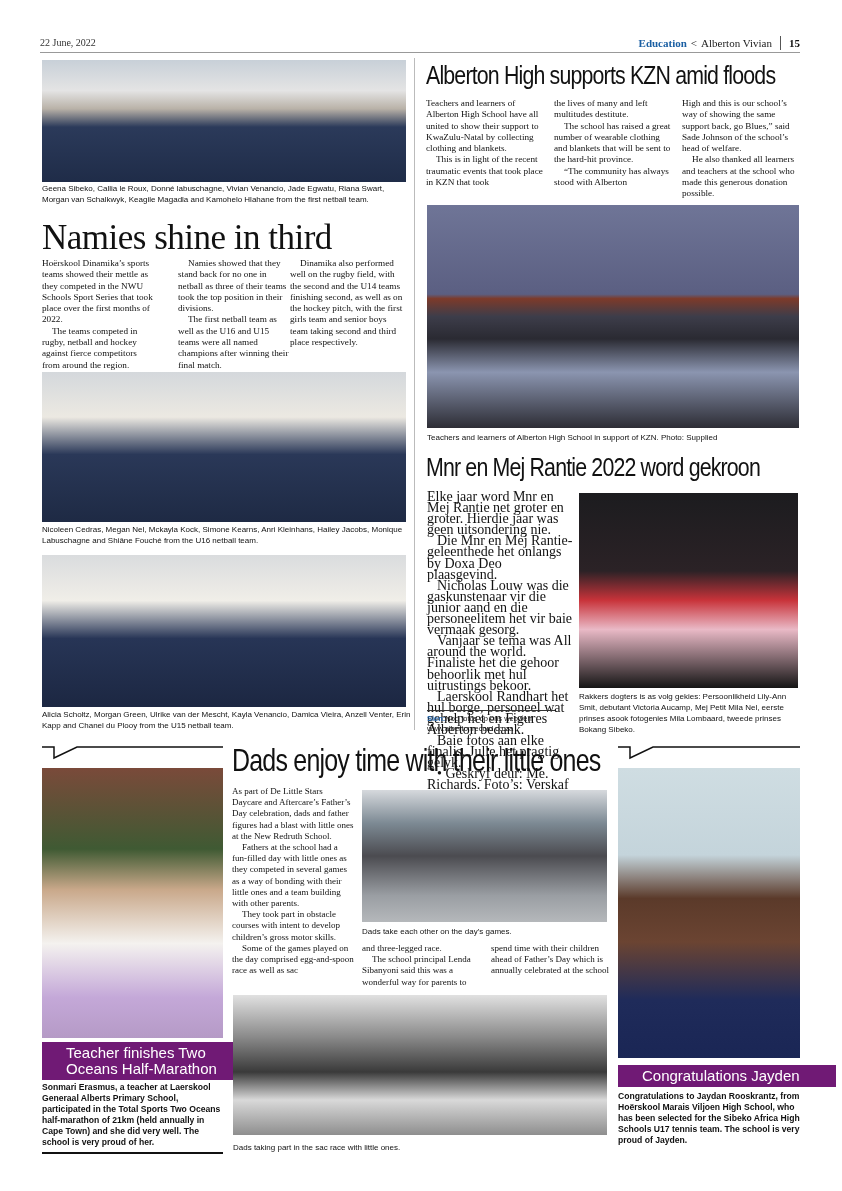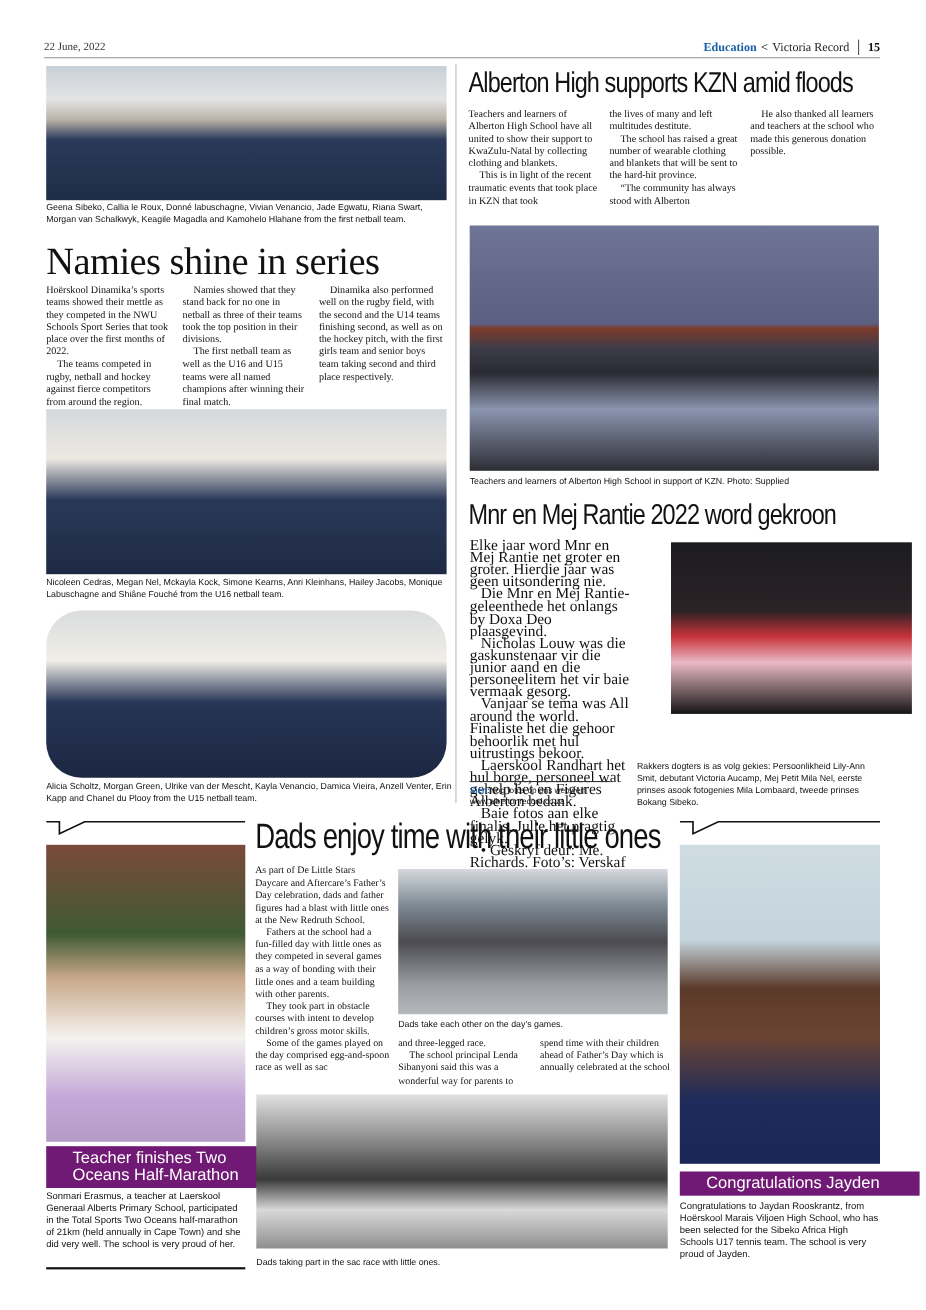--- a/index.html
+++ b/index.html
@@ -48,7 +48,7 @@
 <div class="abs header-right">
   <span class="sec">Education</span>
   <span>&lt;</span>
-  <span class="pub">Victoria Record</span>
+  <span class="pub">Alberton Vivian</span>
   <span class="bar"></span>
   <span class="pg">15</span>
 </div>

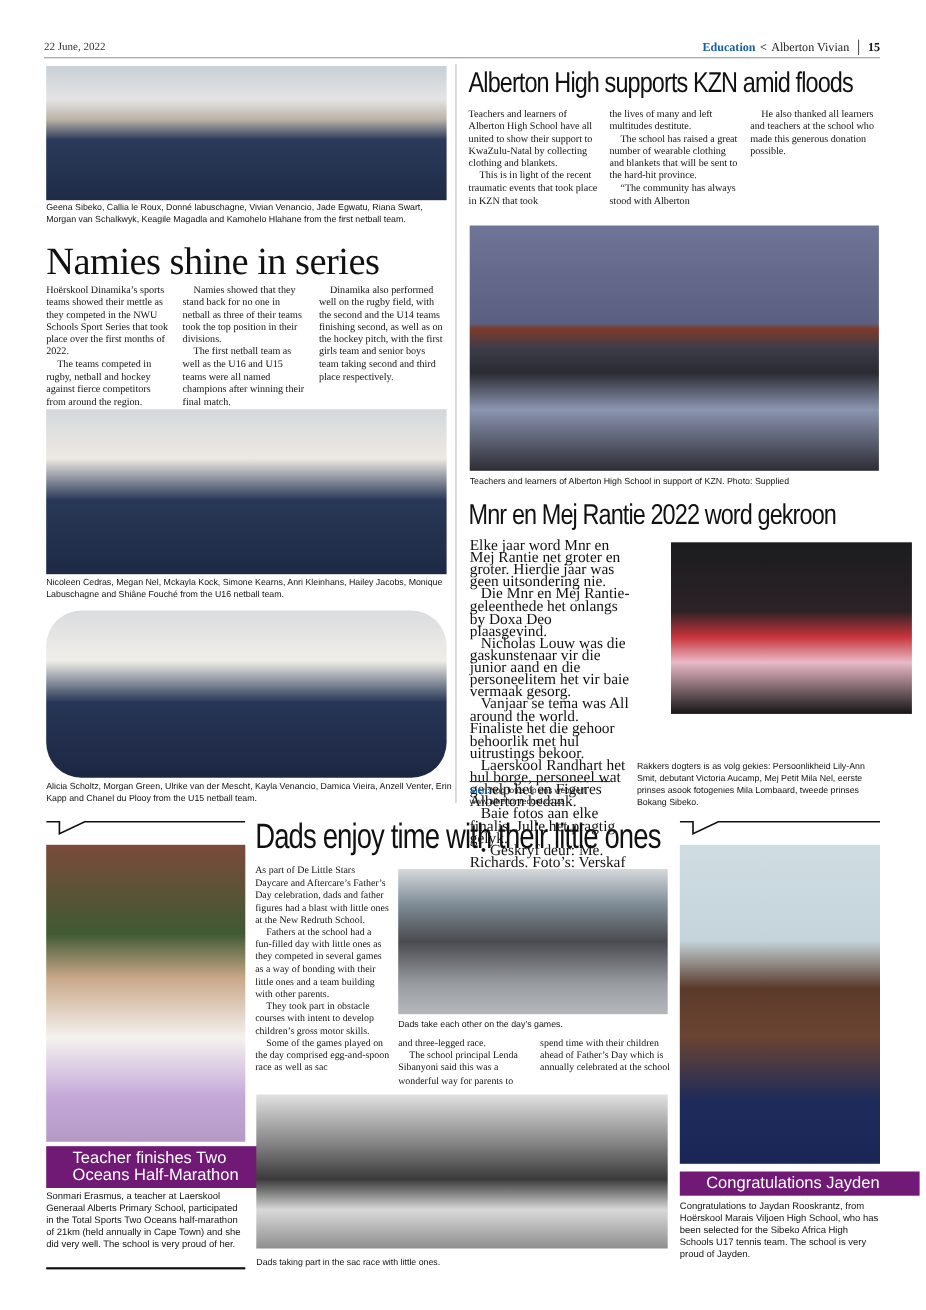--- a/index.html
+++ b/index.html
@@ -96,6 +96,7 @@
   <p>“The community has always stood with Alberton</p>
 </div>
 <div class="body-col" style="left:682px;top:98px;width:118px;">
+  <p class="first">High and this is our school’s way of showing the same support back, go Blues,” said Sade Johnson of the school’s head of welfare.</p>
   <p>He also thanked all learners and teachers at the school who made this generous donation possible.</p>
 </div>
 

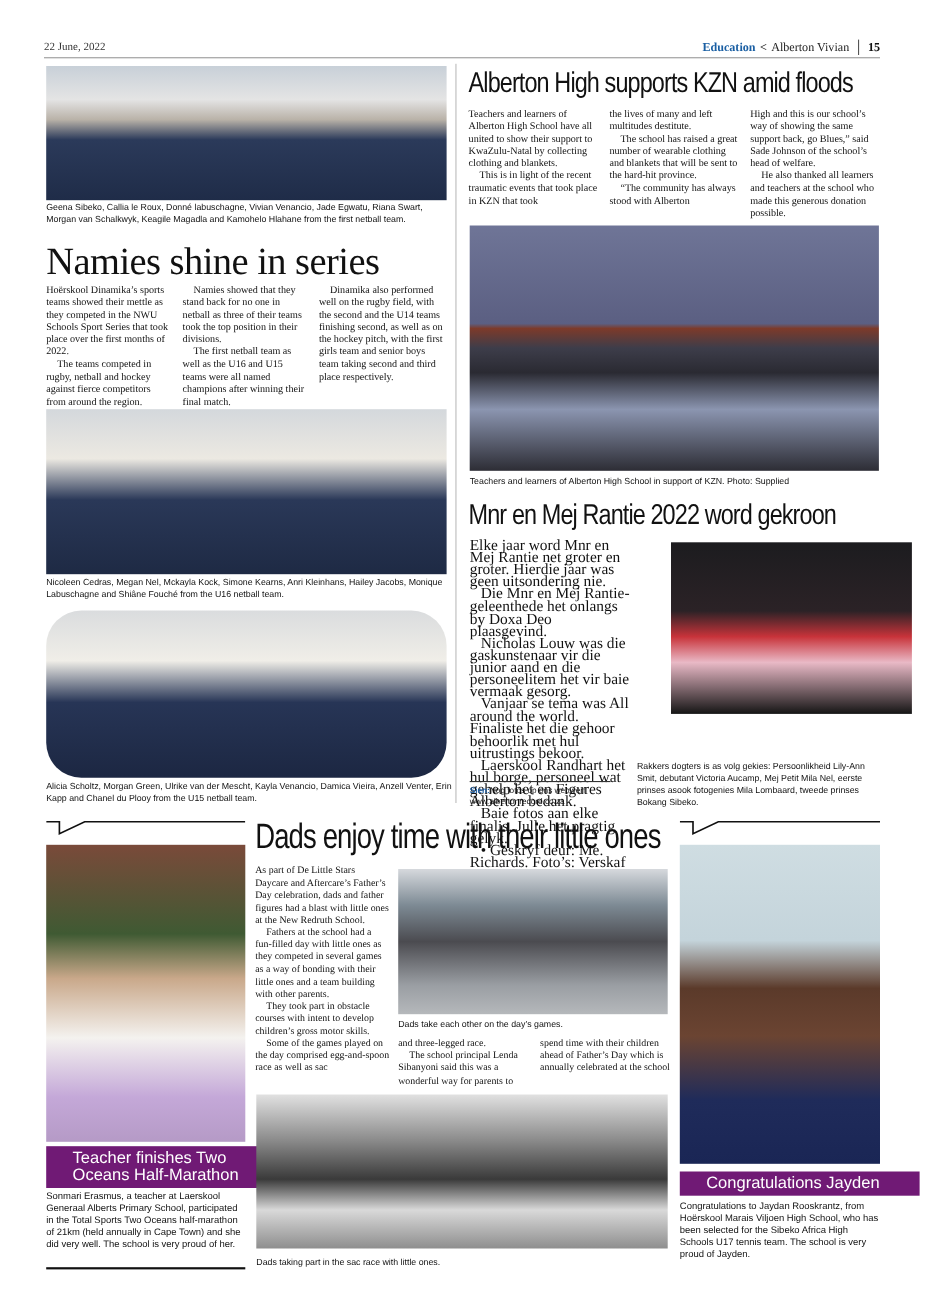--- a/index.html
+++ b/index.html
@@ -60,7 +60,7 @@
 </div>
 <div class="caption" style="left:42px;top:184px;width:368px;">Geena Sibeko, Callia le Roux, Donné labuschagne, Vivian Venancio, Jade Egwatu, Riana Swart, Morgan van Schalkwyk, Keagile Magadla and Kamohelo Hlahane from the first netball team.</div>
 
-<div class="headline" style="left:42px;top:218px;font-family:'Liberation Serif',serif;font-size:35px;letter-spacing:-0.5px;">Namies shine in series</div>
+<div class="headline" style="left:42px;top:218px;font-family:'Liberation Serif',serif;font-size:35px;letter-spacing:-0.5px;">Namies shine in third</div>
 
 <div class="body-col" style="left:42px;top:258px;width:112px;">
   <p class="first">Hoërskool Dinamika’s sports teams showed their mettle as they competed in the NWU Schools Sport Series that took place over the first months of 2022.</p>

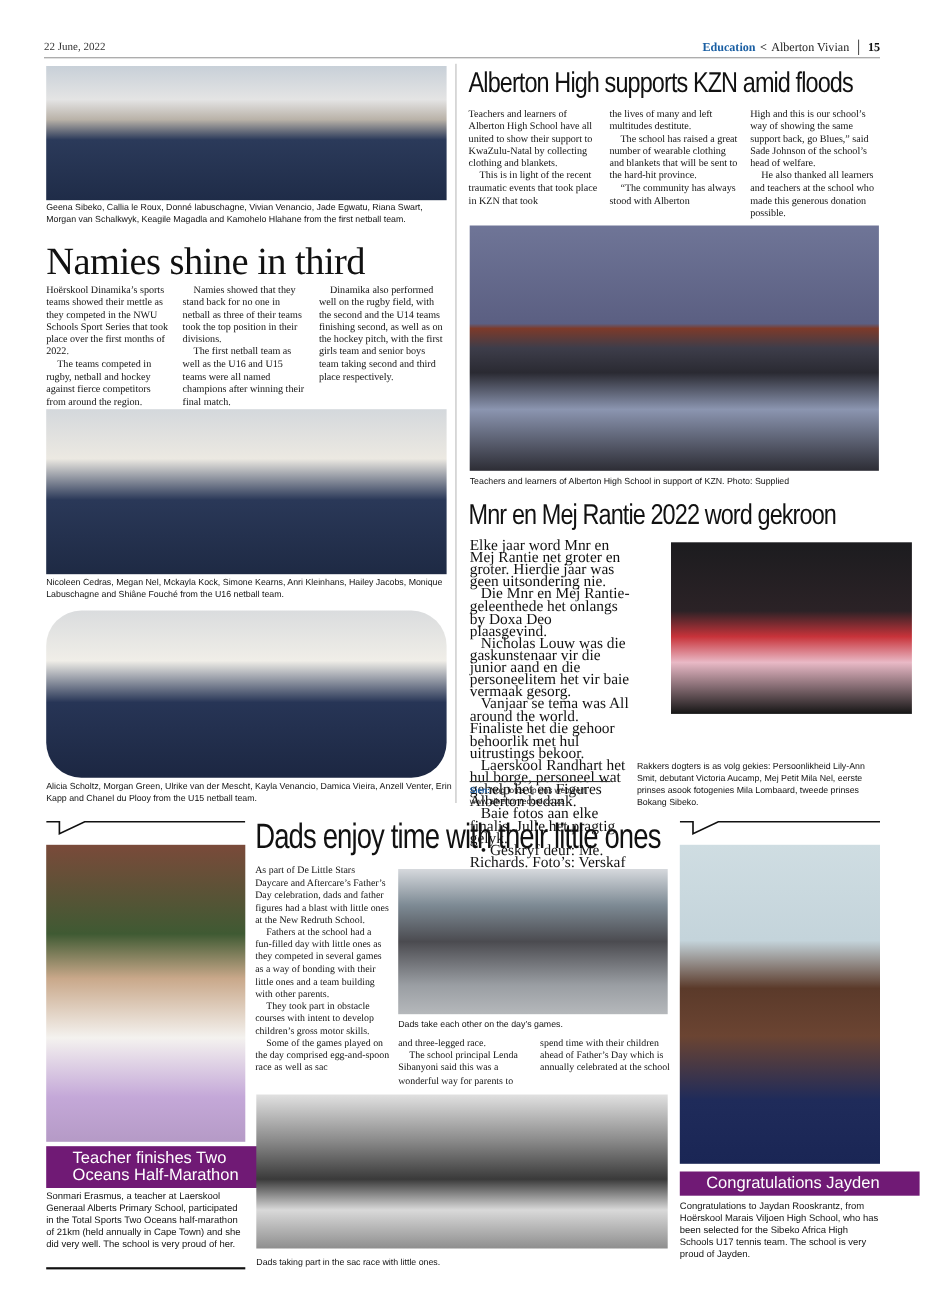--- a/index.html
+++ b/index.html
@@ -66,7 +66,7 @@
   <p class="first">Hoërskool Dinamika’s sports teams showed their mettle as they competed in the NWU Schools Sport Series that took place over the first months of 2022.</p>
   <p>The teams competed in rugby, netball and hockey against fierce competitors from around the region.</p>
 </div>
-<div class="body-col" style="left:166px;top:258px;width:112px;">
+<div class="body-col" style="left:178px;top:258px;width:112px;">
   <p>Namies showed that they stand back for no one in netball as three of their teams took the top position in their divisions.</p>
   <p>The first netball team as well as the U16 and U15 teams were all named champions after winning their final match.</p>
 </div>

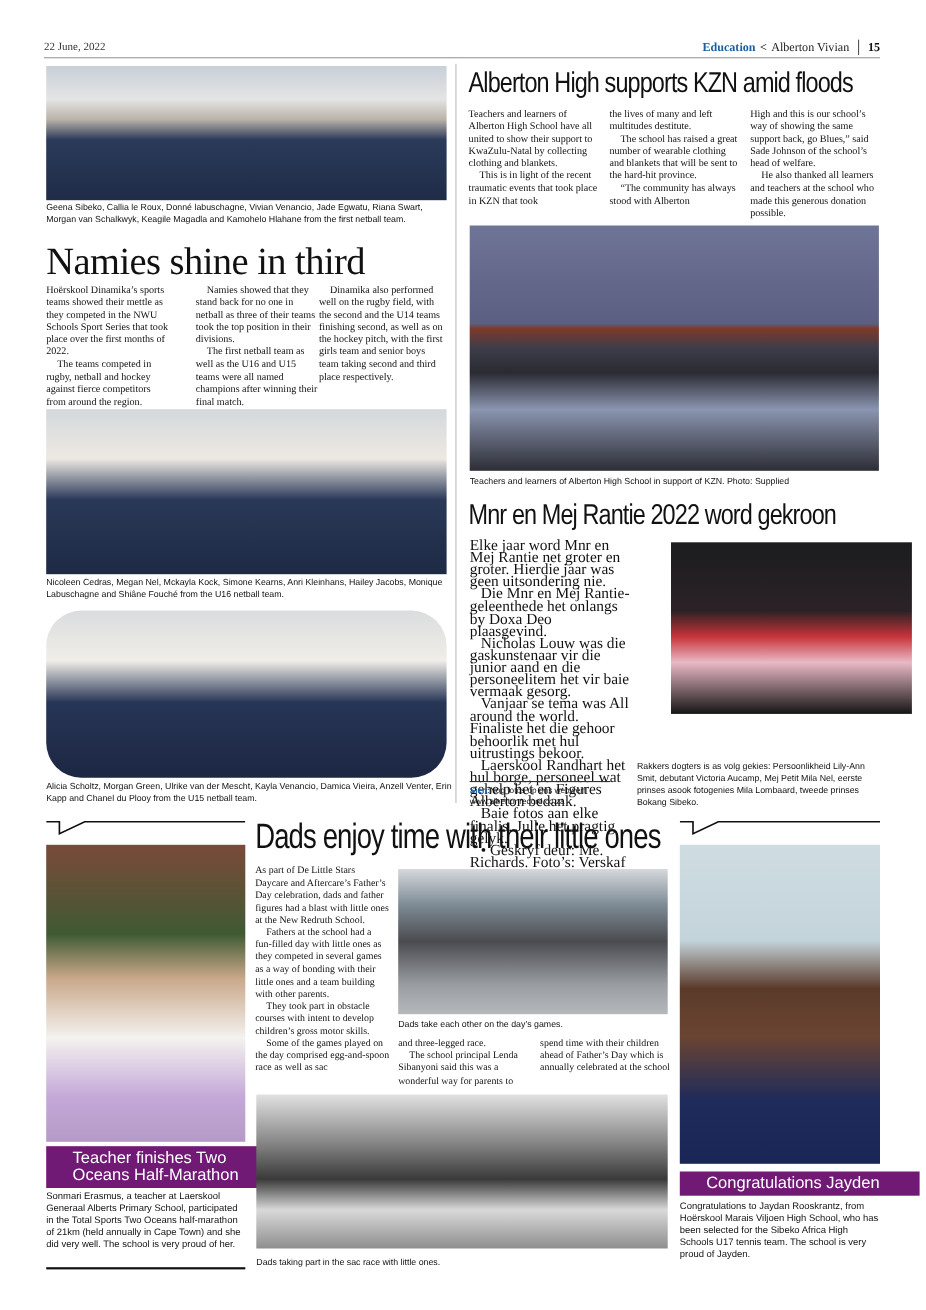--- a/index.html
+++ b/index.html
@@ -122,7 +122,7 @@
   <span>www.albertonrecord.co.za</span>
 </div>
 
-<div class="photo ph-pageant" style="left:610px;top:493px;width:219px;height:156px;">
+<div class="photo ph-pageant" style="left:579px;top:493px;width:219px;height:195px;">
   <span class="ph-label">pageant winners on stage</span>
 </div>
 <div class="caption" style="left:579px;top:691px;width:222px;font-size:8px;line-height:11px;">Rakkers dogters is as volg gekies: Persoonlikheid Lily-Ann Smit, debutant Victoria Aucamp, Mej Petit Mila Nel, eerste prinses asook fotogenies Mila Lombaard, tweede prinses Bokang Sibeko.</div>

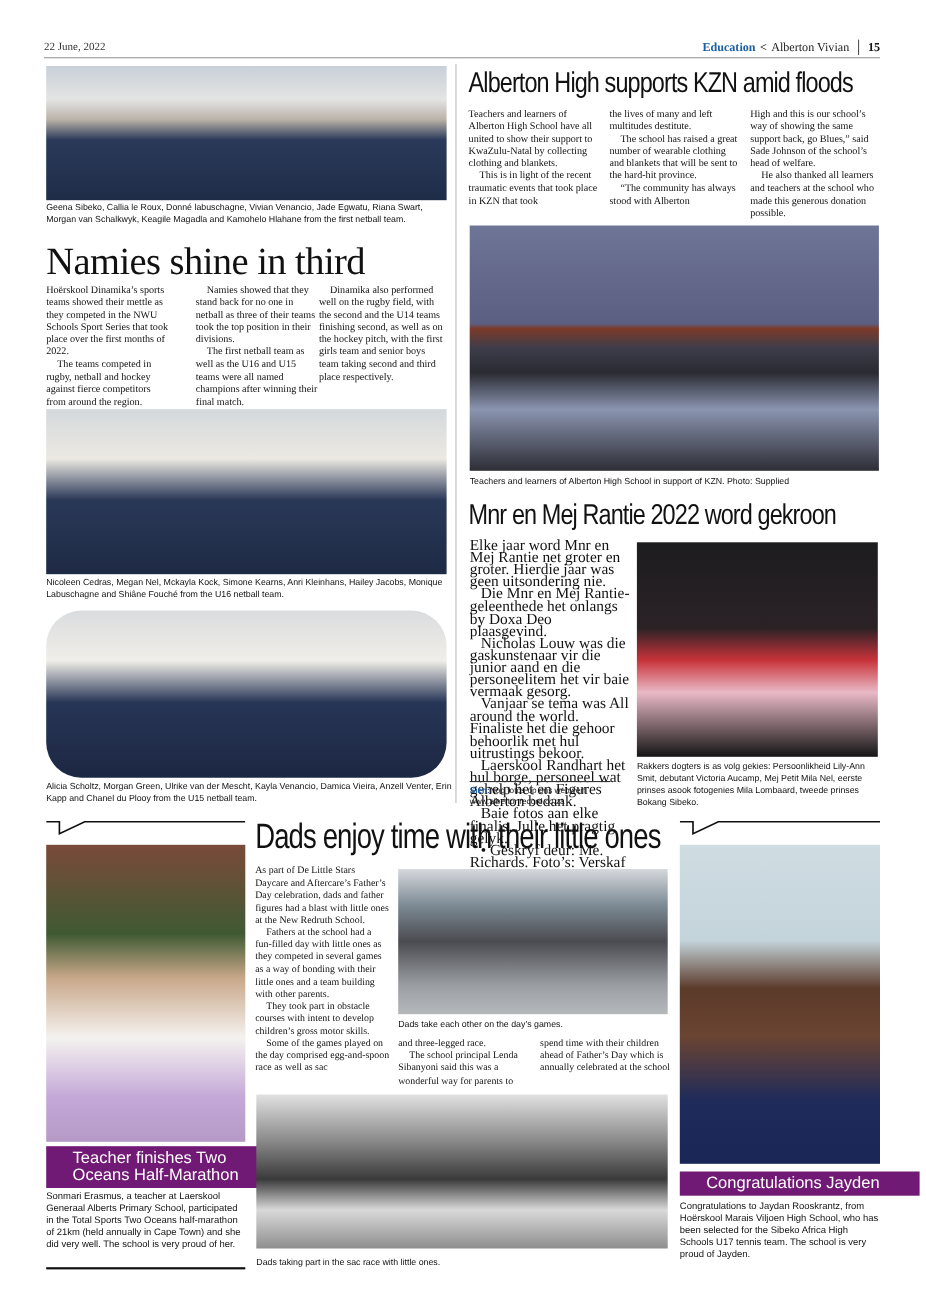--- a/index.html
+++ b/index.html
@@ -25,7 +25,7 @@
   .ph-team1 { background:linear-gradient(180deg,#c8d0d8 0%,#e4e4e4 25%,#b9b2a8 40%,#2b3a5a 55%,#1f2c48 100%); }
   .ph-stage { background:linear-gradient(180deg,#6f7597 0%,#5b5f82 40%,#7d3a2a 42%,#3d3d4a 50%,#2a2a32 60%,#8b95b0 75%,#2d2d35 100%); }
   .ph-team2 { background:linear-gradient(180deg,#d4d8dc 0%,#ece9e2 30%,#2a3858 55%,#1e2a44 100%); }
-  .ph-team3 { background:linear-gradient(180deg,#dadcde 0%,#f0eee8 30%,#273556 55%,#1c2742 100%);border-radius:32px; }
+  .ph-team3 { background:linear-gradient(180deg,#dadcde 0%,#f0eee8 30%,#273556 55%,#1c2742 100%); }
   .ph-pageant { background:linear-gradient(180deg,#1c1c1f 0%,#2b2226 40%,#c8333a 55%,#e9b9c6 70%,#151515 100%); }
   .ph-teacher { background:linear-gradient(180deg,#7a4a3a 0%,#3f5a33 30%,#c9a88a 45%,#f4f2ef 65%,#c4a8d8 85%,#b59ac6 100%); }
   .ph-dads1 { background:linear-gradient(180deg,#d6d9dd 0%,#7d8a94 25%,#4b4b50 50%,#9a9ea3 80%,#b5b8bb 100%); }

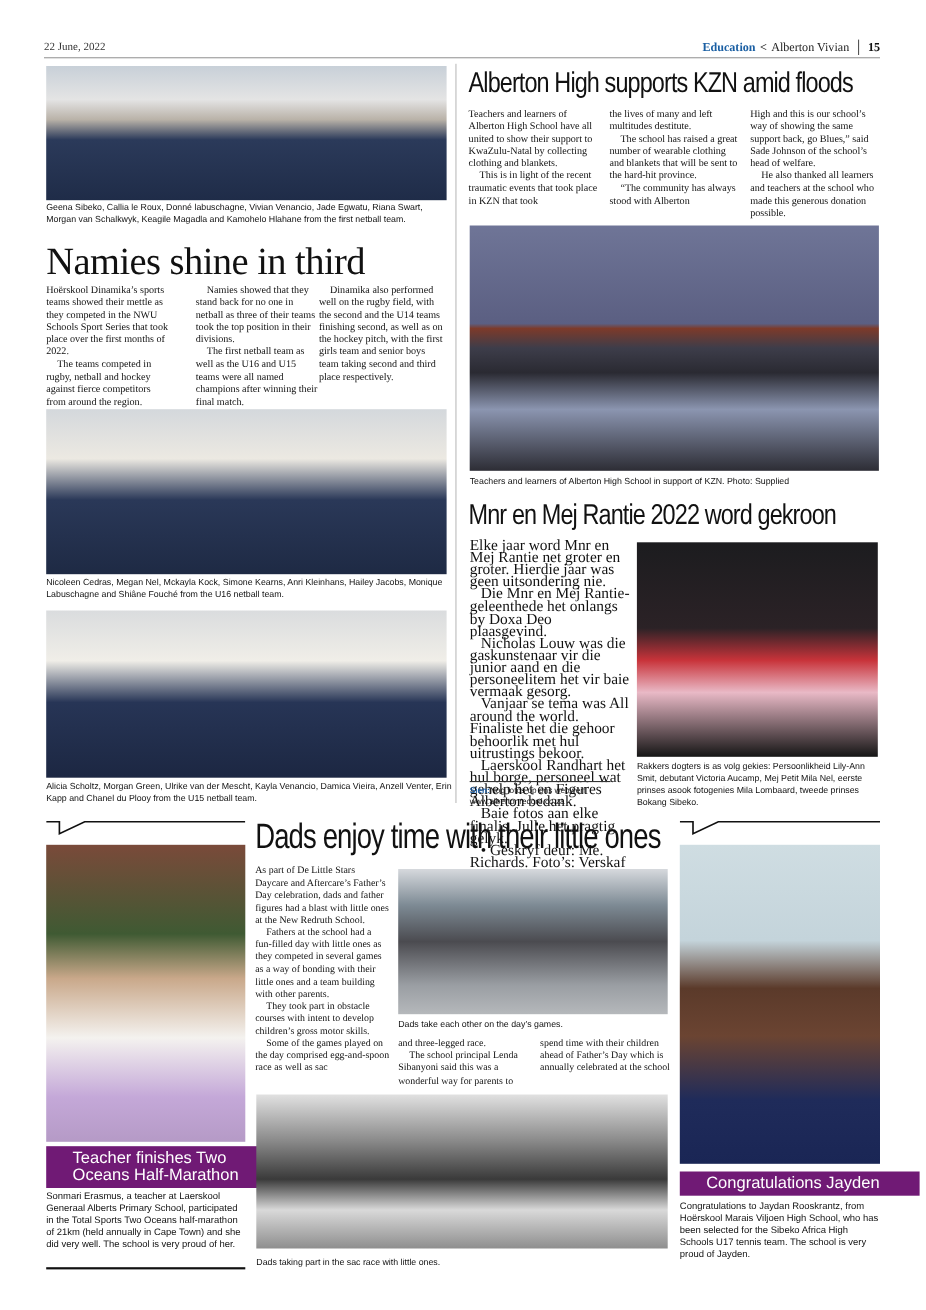--- a/index.html
+++ b/index.html
@@ -34,7 +34,7 @@
   .ph-label { position:absolute; left:50%; top:50%; transform:translate(-50%,-50%); font-family:Liberation Sans, sans-serif; font-size:9px; color:rgba(255,255,255,0.0); }
 
   .blue-box { position:absolute; background:#701a75; color:#fff; font-family:Liberation Sans, sans-serif; padding:3px 24px; font-size:15px; line-height:16px; }
-  .side-text { position:absolute; font-family:"Liberation Sans", sans-serif; font-size:8.6px; line-height:11px; color:#111; }
+  .side-text { position:absolute; font-family:"Liberation Sans", sans-serif; font-size:8.6px; line-height:11px; color:#111;font-weight:bold; }
   .tab-shape { position:absolute; height:14px; }
   .tab-shape svg { display:block; }
   .sien { position:absolute; font-family:"Liberation Sans", sans-serif; font-size:7.5px; line-height:9.5px; }

